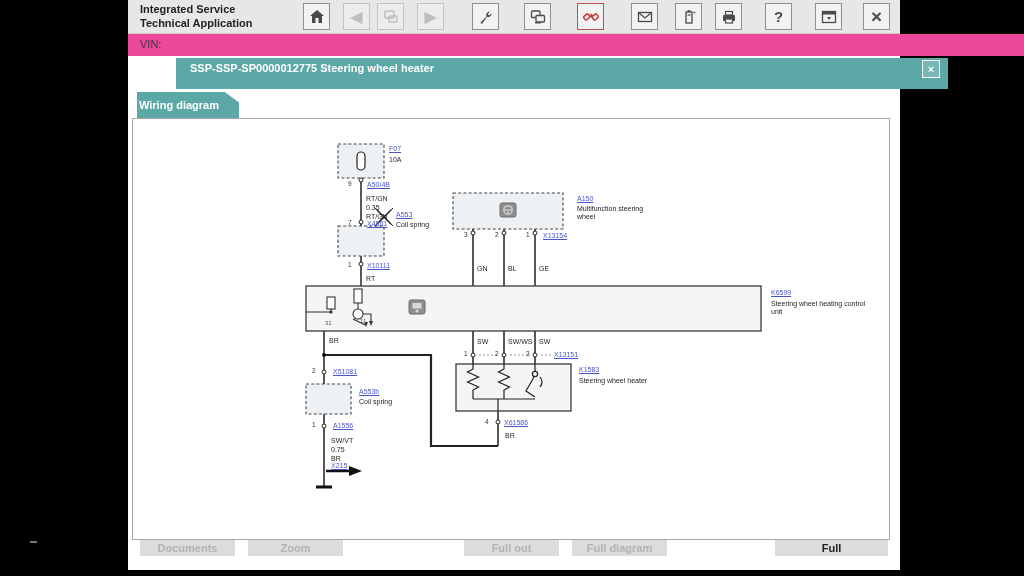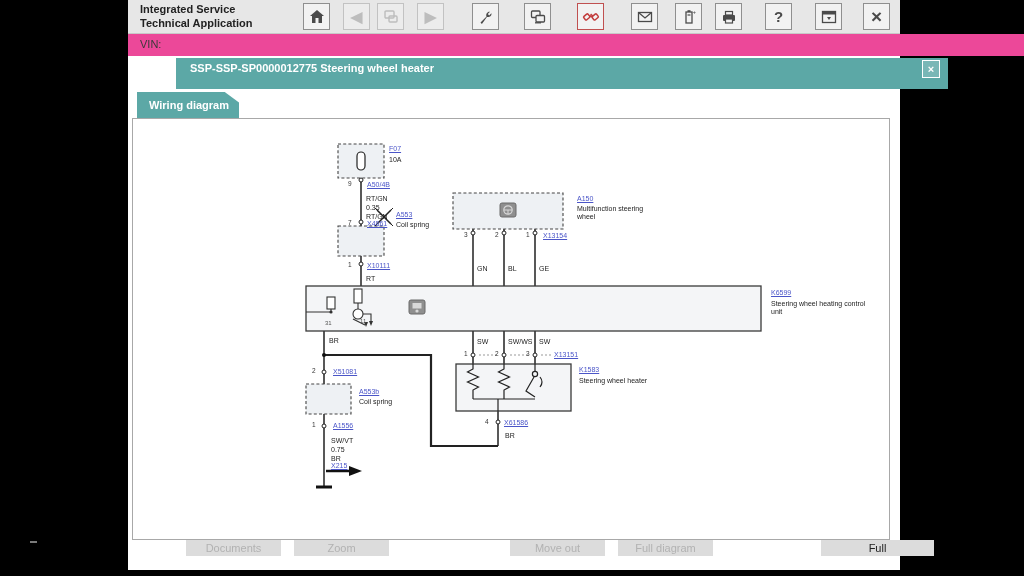--- a/index.html
+++ b/index.html
@@ -31,7 +31,7 @@
 
   
   .tab{position:absolute;left:9px;top:92px;width:102px;height:26px;background:#5ca8a6;color:#fff;
-     font-size:11px;font-weight:bold;display:flex;align-items:center;padding-left:12px;box-sizing:border-box;
+     font-size:11px;font-weight:bold;display:flex;align-items:center;padding-left:2px;box-sizing:border-box;
      clip-path:polygon(0 0,86% 0,100% 40%,100% 100%,0 100%);}
 
   

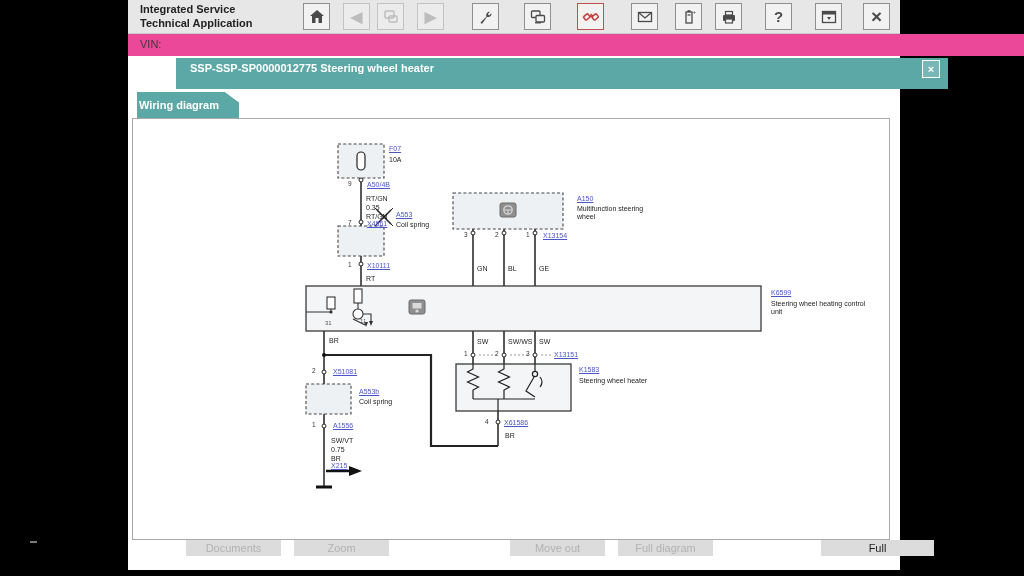--- a/index.html
+++ b/index.html
@@ -43,8 +43,8 @@
   .dl.tiny{font-size:6px;color:#555;}
 
   
-  .fbtn{position:absolute;top:540px;height:16px;background:#dcdcdc;font-size:11px;font-weight:normal;
-     display:flex;align-items:center;justify-content:center;color:#222;margin-left:46px;}
+  .fbtn{position:absolute;top:540px;height:16px;background:#dcdcdc;font-size:11px;font-weight:bold;
+     display:flex;align-items:center;justify-content:center;color:#222;}
   .fbtn.dis{color:#b2b2b2;}
   .dash{position:absolute;left:30px;top:541px;width:7px;height:2px;background:#7a7a7a;}
   svg{display:block}

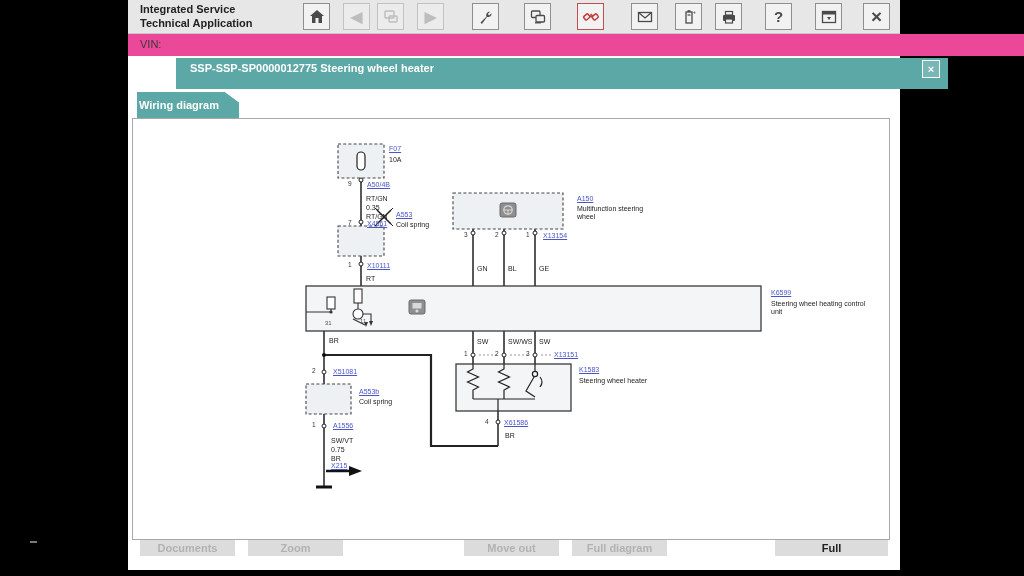--- a/index.html
+++ b/index.html
@@ -327,7 +327,7 @@
       <span>Zoom</span>
     </div>
     <div class="fbtn dis" style="left:336px;width:95px">
-      <span>Move out</span>
+      <span>Full out</span>
     </div>
     <div class="fbtn dis" style="left:444px;width:95px">
       <span>Full diagram</span>

